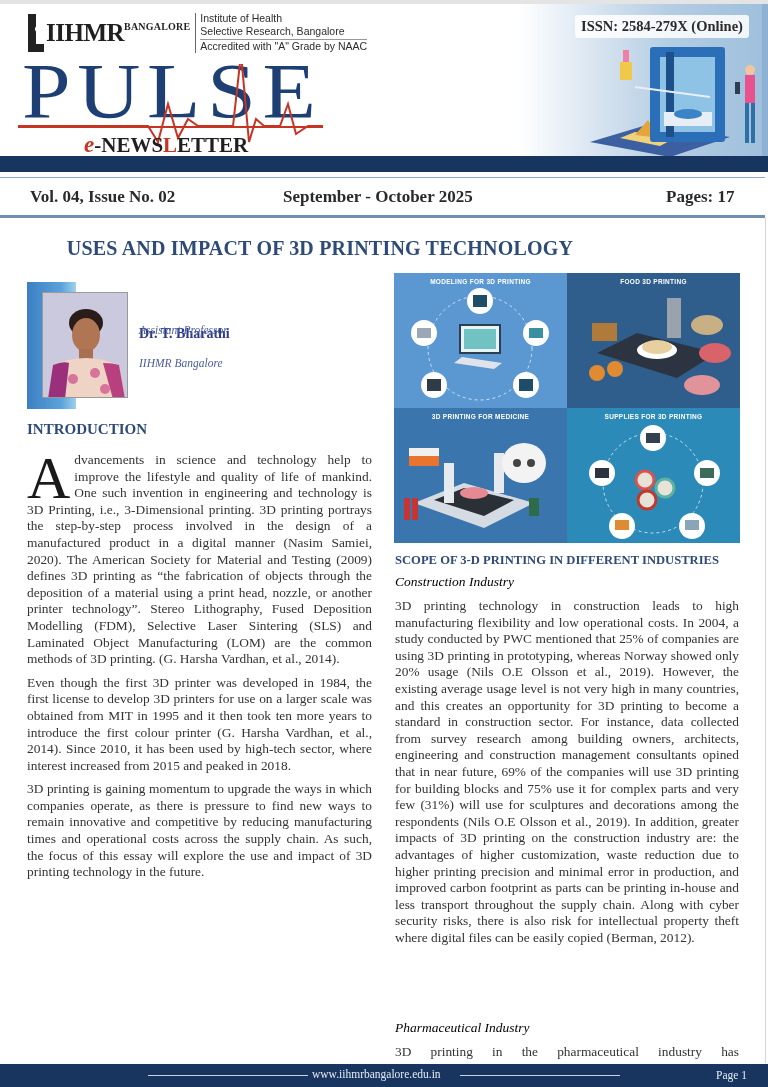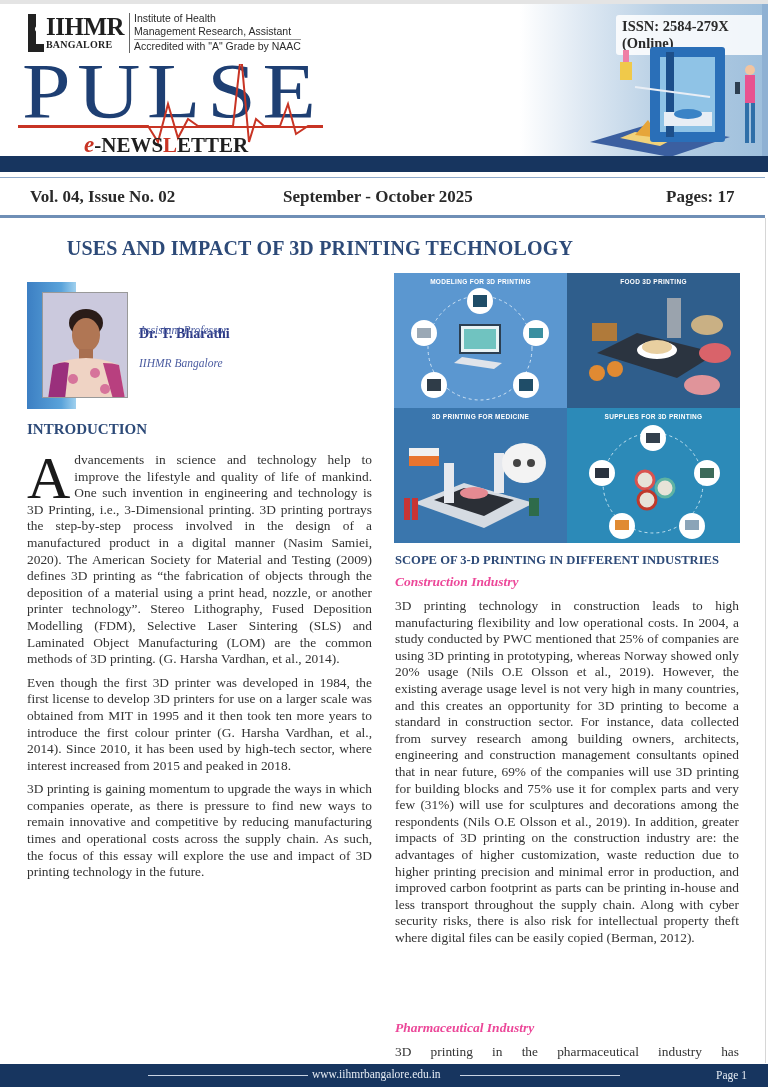--- a/index.html
+++ b/index.html
@@ -18,7 +18,7 @@
   .logo-mark .bar1 { position: absolute; left: 2px; top: 0; width: 8px; height: 38px; background: #222; }
   .logo-mark .bar2 { position: absolute; left: 2px; top: 30px; width: 16px; height: 8px; background: #222; }
   .logo-mark .dot { position: absolute; left: 9px; top: 12px; width: 6px; height: 6px; background: #fff; border-radius: 50%; }
-  .logo-text { display: flex; flex-direction: column; margin-left: 2px; }
+  .logo-text { display: flex; flex-direction: row; margin-left: 2px; }
   .logo-iihmr { font-family: "Liberation Serif", serif; font-weight: bold; font-size: 25px; letter-spacing: -0.5px; color: #1f1f1f; line-height: 24px; }
   .logo-blr { font-family: "Liberation Serif", serif; font-weight: bold; font-size: 10px; color: #1f1f1f; line-height: 12px; letter-spacing: 0.2px; }
   .logo-divider { width: 1px; height: 40px; background: #666; margin: 0 4px 0 5px; }

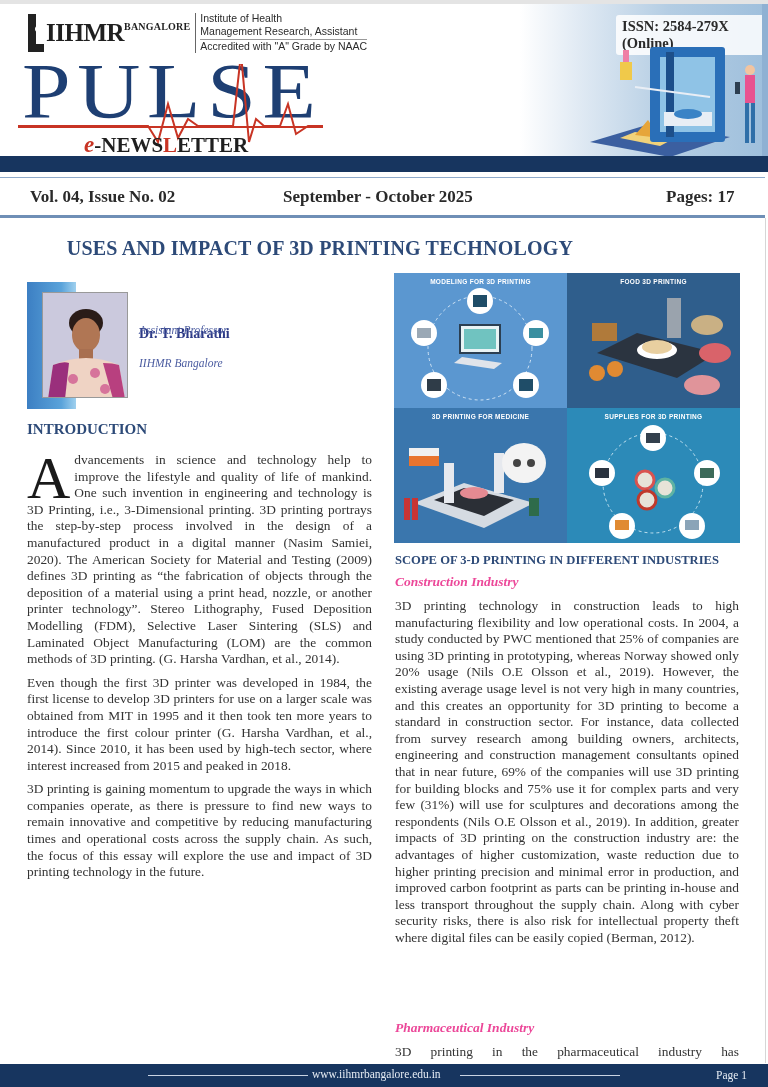--- a/index.html
+++ b/index.html
@@ -112,7 +112,7 @@
     <div class="logo-divider"></div>
     <div class="logo-inst">
       <span>Institute of Health</span>
-      <span>Management Research, Assistant</span>
+      <span>Selective Research, Bangalore</span>
       <span class="acc">Accredited with "A" Grade by NAAC</span>
     </div>
   </div>

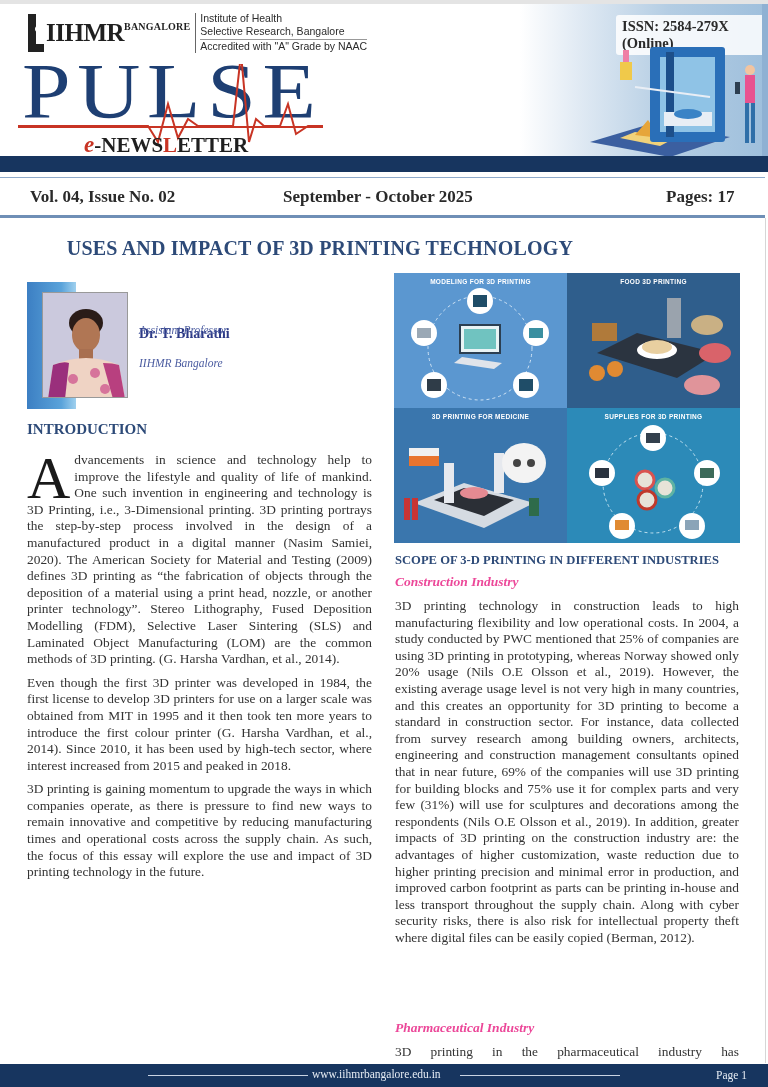--- a/index.html
+++ b/index.html
@@ -33,7 +33,7 @@
   .enews .L { color: #c83424; }
 
   .issn { position: absolute; left: 575px; top: 11px; padding: 3px 6px; background: rgba(255,255,255,0.85);
-     border-radius: 3px; font-family: "Liberation Serif", serif; font-weight: bold; font-size: 14.5px; color: #2a2a2a; margin-left: 41px; }
+     border-radius: 3px; font-family: "Liberation Serif", serif; font-weight: bold; font-size: 14.5px; color: #2a2a2a; }
 
   .printer-art { position: absolute; left: 580px; top: 38px; width: 180px; height: 115px; }
 

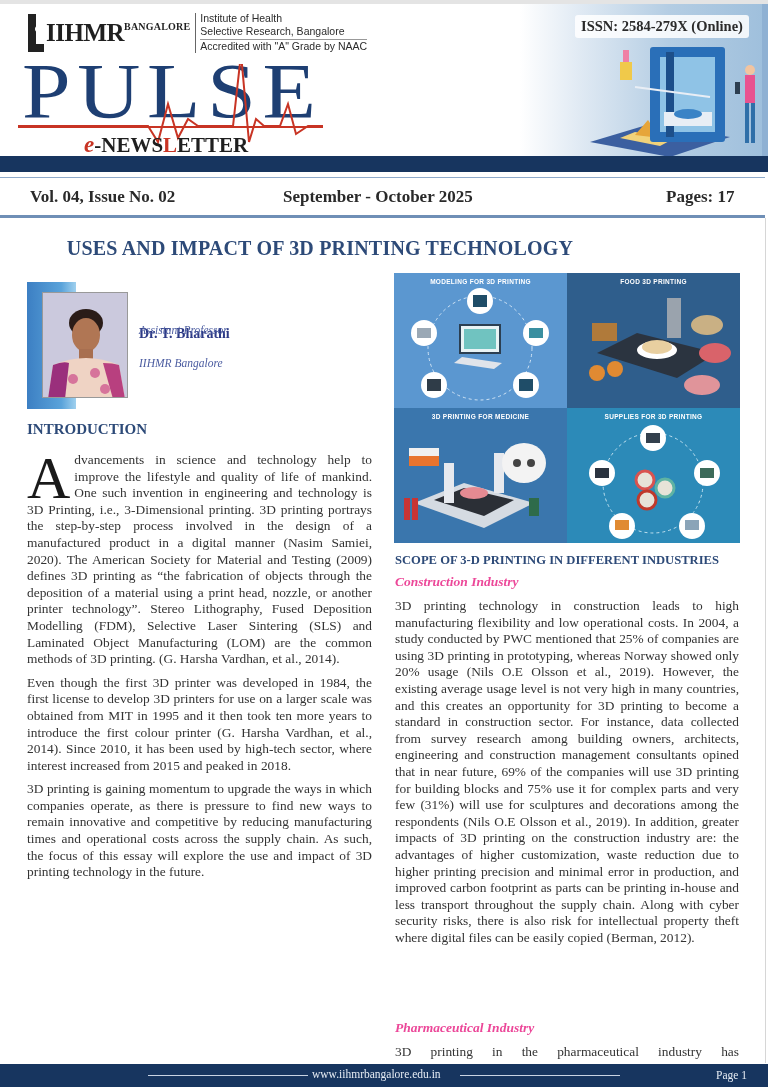--- a/index.html
+++ b/index.html
@@ -79,7 +79,7 @@
   .q4 { background: #2c8ab8; }
 
   .scope-heading { position: absolute; left: 395px; top: 553px; font-family: "Liberation Serif", serif; font-weight: bold; font-size: 12.6px; color: #2d4a78; }
-  .sub-heading { position: absolute; font-family: "Liberation Serif", serif; font-weight: bold; font-style: italic; font-size: 13.5px; color: #ec4899; text-align: center; }
+  .sub-heading { position: absolute; font-family: "Liberation Serif", serif; font-weight: normal; font-style: italic; font-size: 13.5px; color: #000000; text-align: center; }
   .sub-construction { left: 395px; top: 574px; }
   .sub-pharma { left: 395px; top: 1020px; }
   .pharma-text { position: absolute; left: 395px; top: 1044px; width: 344px; }

